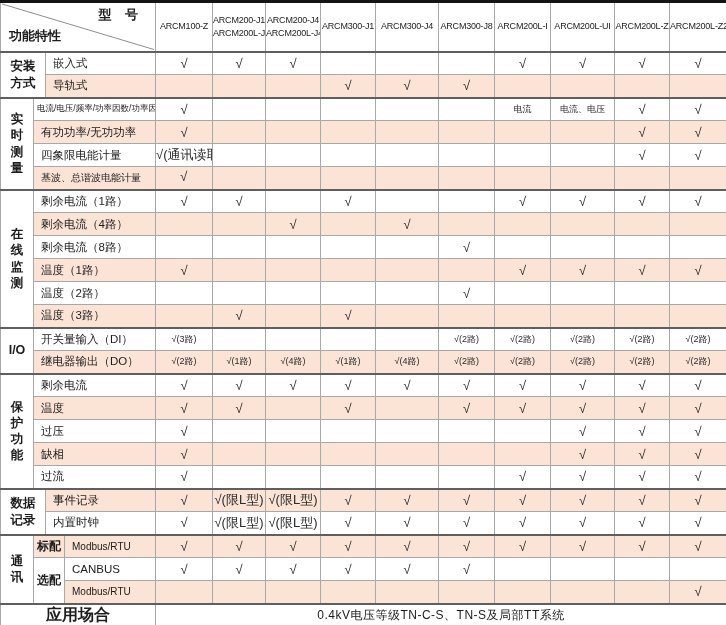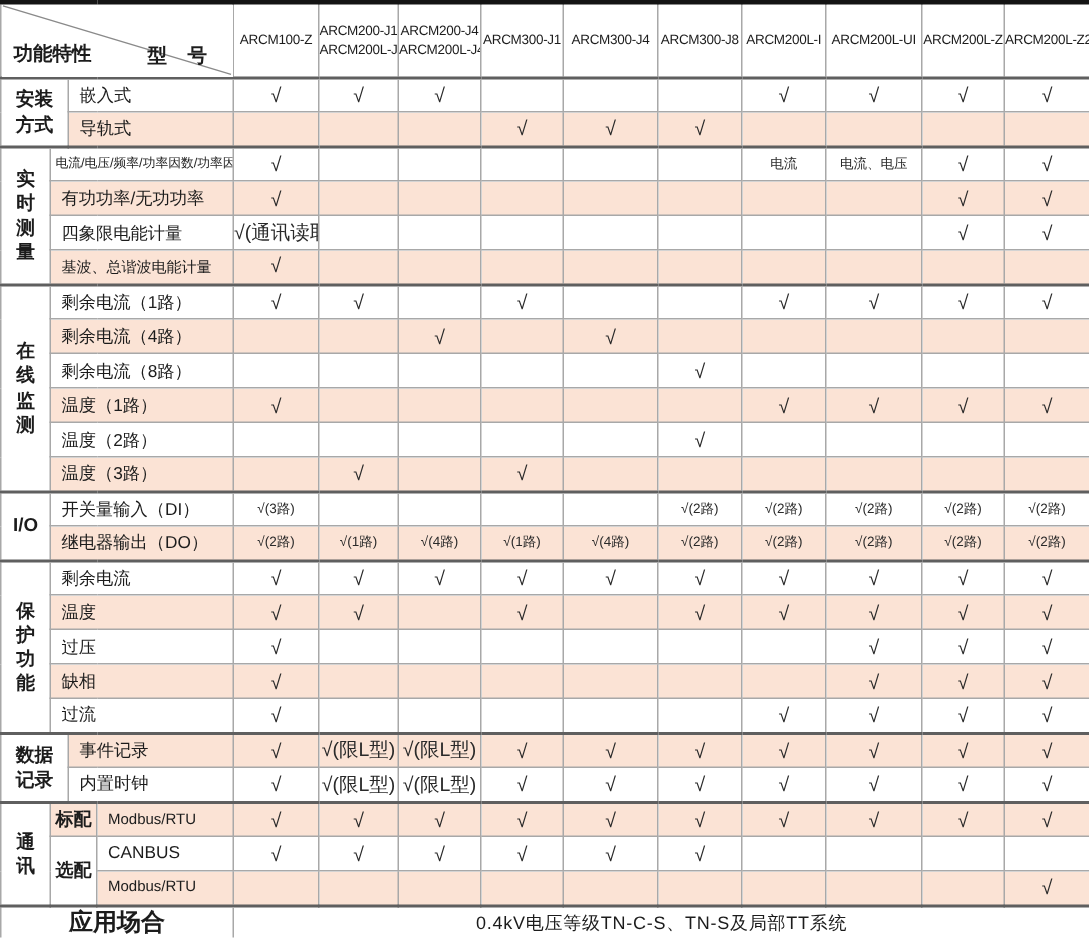--- a/index.html
+++ b/index.html
@@ -18,7 +18,7 @@
   tr.hdr{height:50px;}
   td.diag{position:relative;background:#fff;}
   td.diag svg{position:absolute;left:0;top:0;width:100%;height:100%;}
-  .corner-tr{position:absolute;top:25px;right:12px;font-weight:bold;font-size:13px;letter-spacing:5px;}
+  .corner-tr{position:absolute;top:3px;right:12px;font-weight:bold;font-size:13px;letter-spacing:5px;}
   .corner-bl{position:absolute;bottom:6px;left:8px;font-weight:bold;font-size:13px;}
   td.model{font-size:9px;line-height:1.45;letter-spacing:-0.2px;}
   

